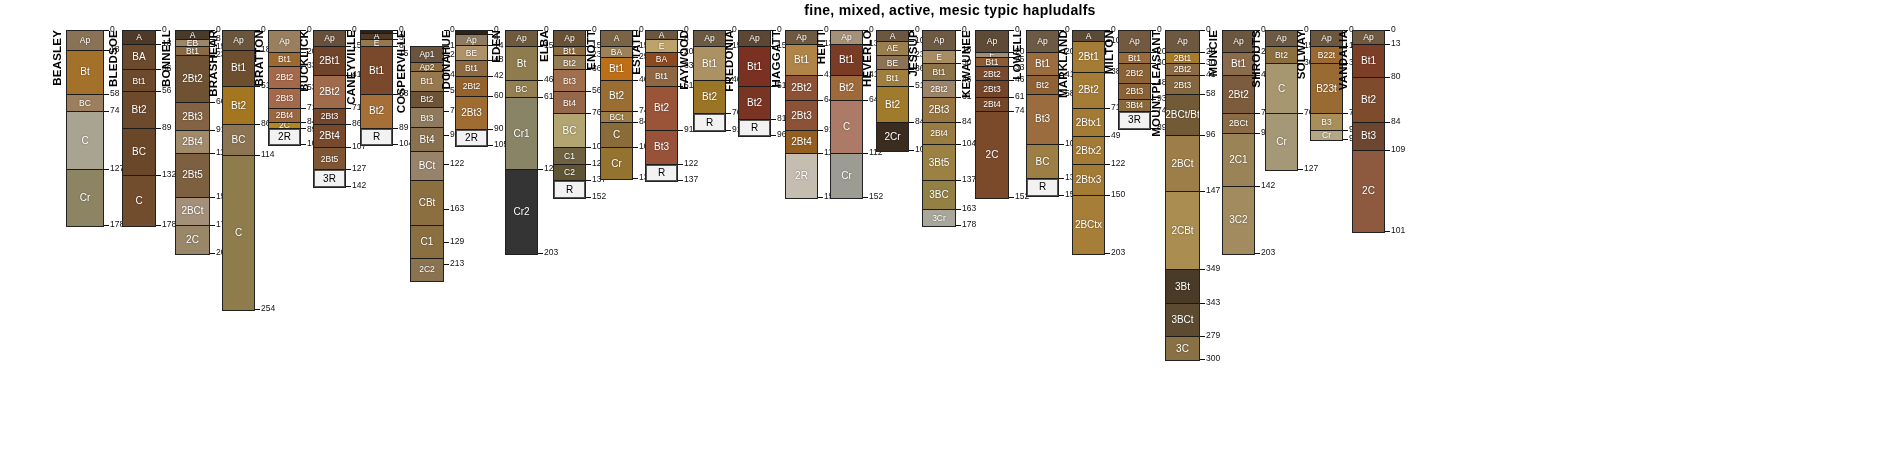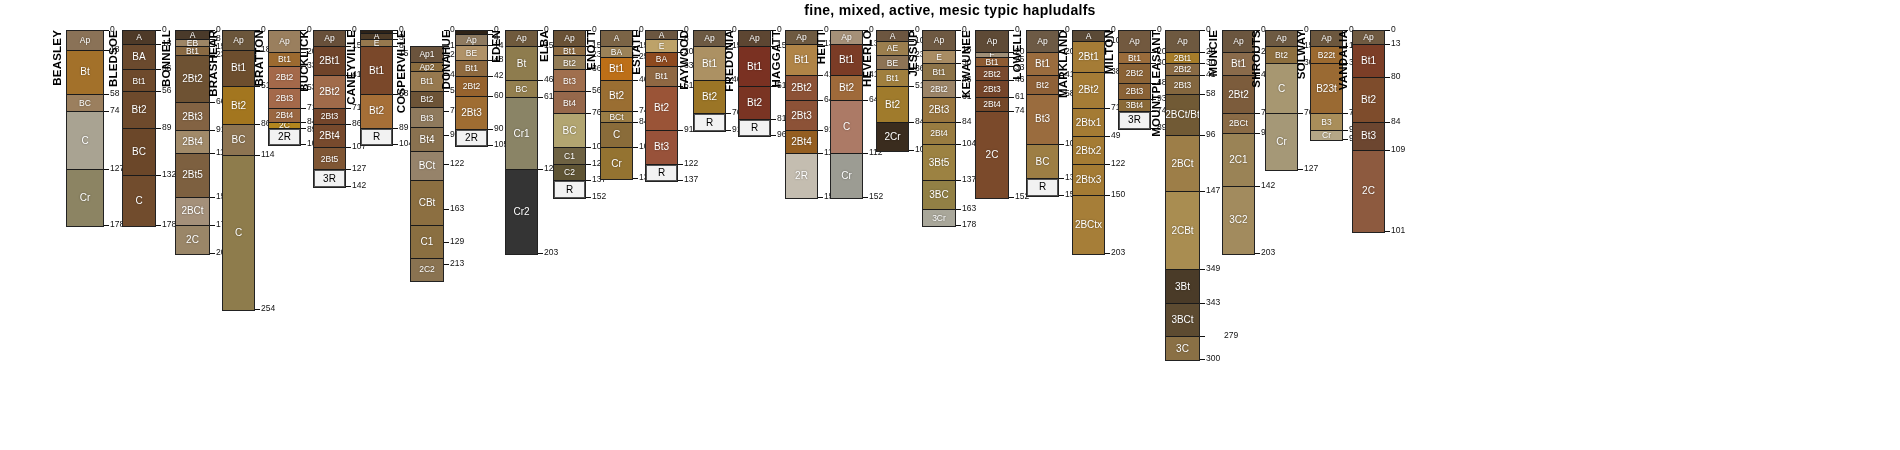--- a/index.html
+++ b/index.html
@@ -1053,7 +1053,7 @@
         <div class="tick" style="top: 273.153px;"></div>
         <div class="dnum" style="top: 268.153px; left: 6px;">343</div>
         <div class="tick" style="top: 306.063px;"></div>
-        <div class="dnum" style="top: 301.063px; left: 24px;">279</div>
+        <div class="dnum" style="top: 301.063px; left: 6px;">279</div>
         <div class="tick" style="top: 329.1px;"></div>
         <div class="dnum" style="top: 324.1px; left: 6px;">300</div>
       </div>

